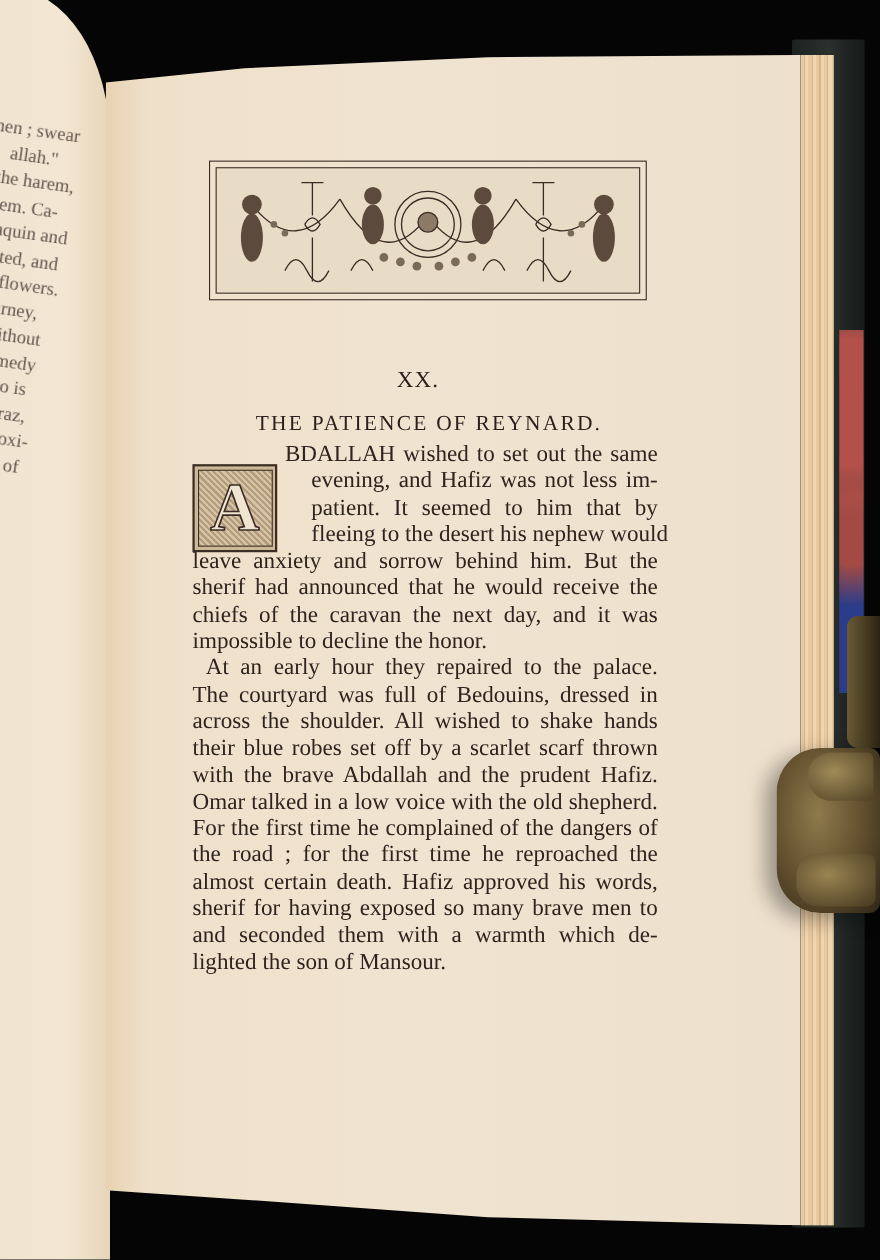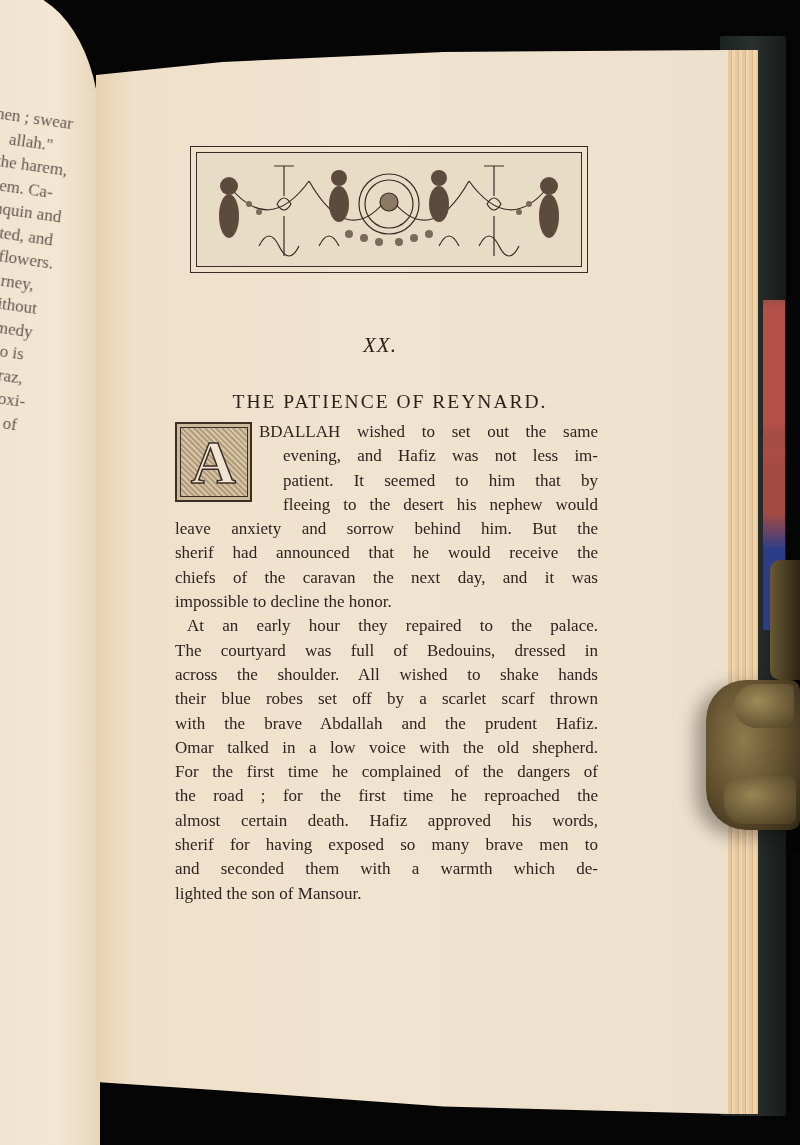--- a/index.html
+++ b/index.html
@@ -81,7 +81,7 @@
 
   .chapter-num {
     position:absolute; left:0; width:760px; top:333px; text-align:center;
-    font-size:21px; letter-spacing:1px; color:#2a1f1b;font-style:italic;
+    font-size:21px; letter-spacing:1px; color:#2a1f1b;
   }
   .chapter-title {
     position:absolute; left:0; width:780px; top:375px; text-align:center;

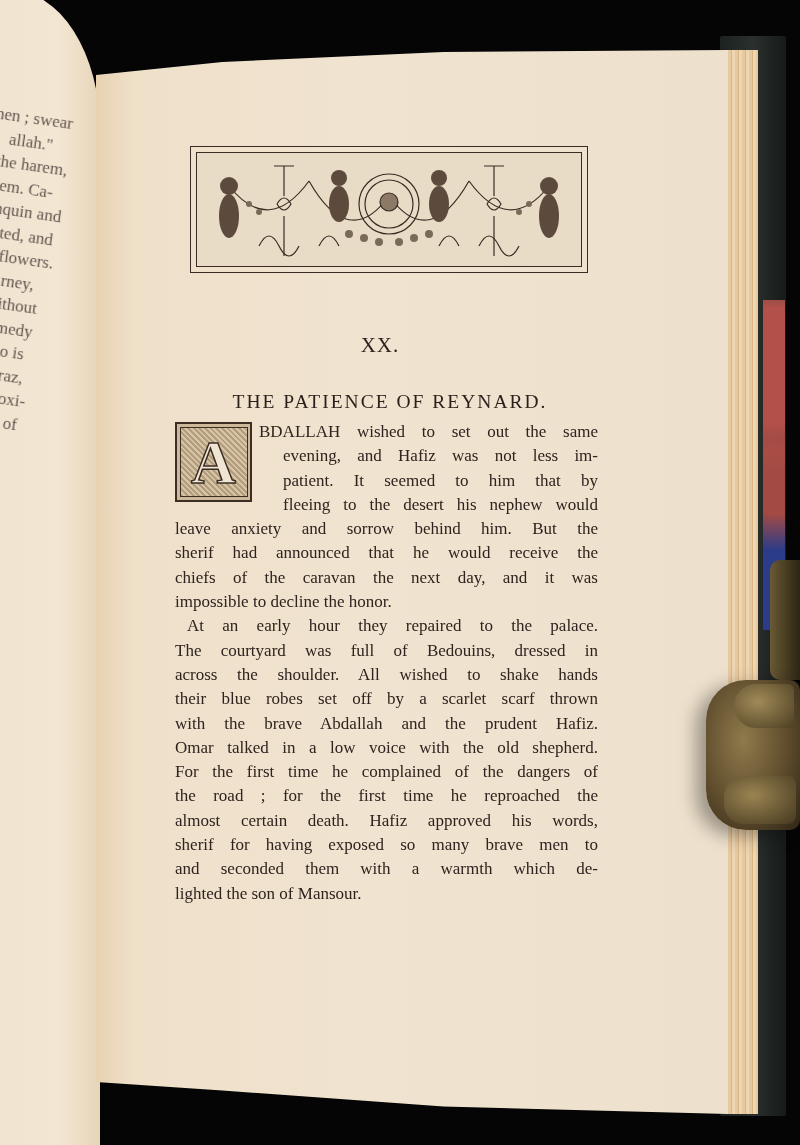--- a/index.html
+++ b/index.html
@@ -85,7 +85,7 @@
   }
   .chapter-title {
     position:absolute; left:0; width:780px; top:375px; text-align:center;
-    font-size:19.5px; letter-spacing:2px; color:#2a1f1b;margin-top:16px;
+    font-size:19.5px; letter-spacing:2px; color:#2a1f1b;
   }
 
   .dropcap {

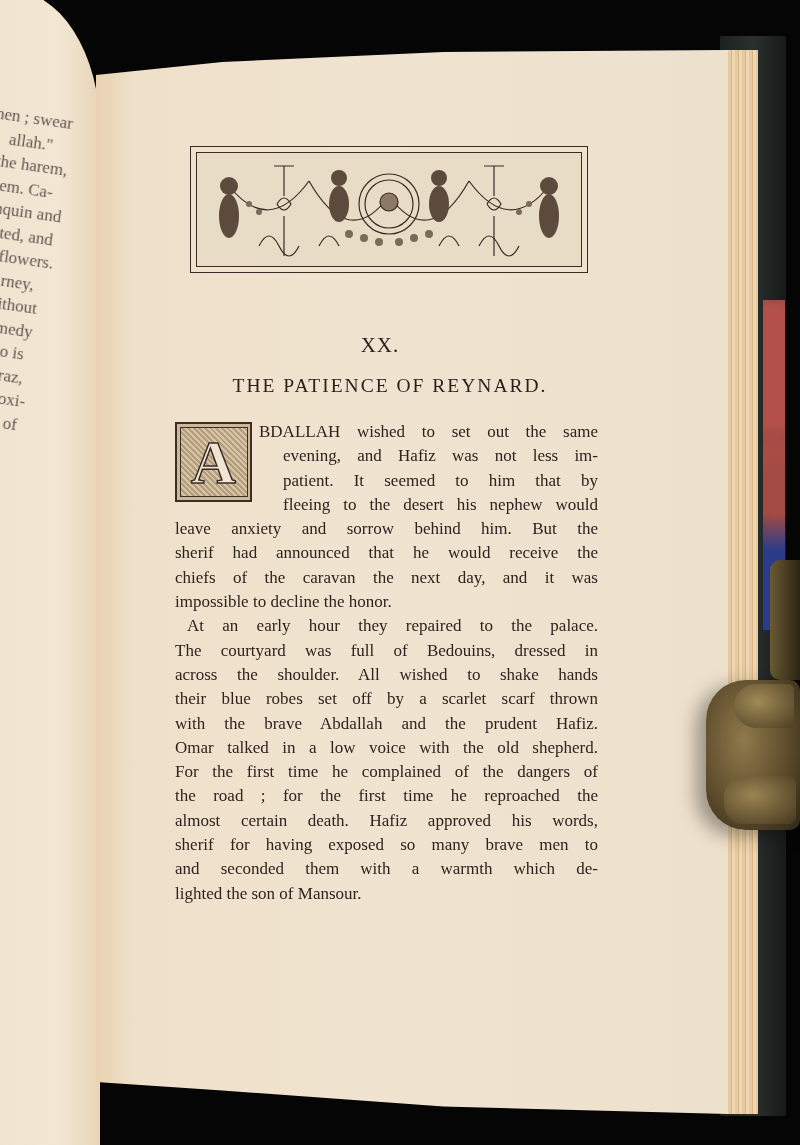--- a/index.html
+++ b/index.html
@@ -102,8 +102,8 @@
   }
 
   .body-text {
-    position:absolute; left:175px; top:420px; width:423px;
-    font-size:17px; line-height:24.3px; color:#2e231f;
+    position:absolute; left:175px; top:400px; width:423px;
+    font-size:21px; line-height:24.3px; color:#2e231f;
   }
   .line { display:block; white-space:nowrap; text-align:justify; text-align-last:justify; height:24.3px; }
   .line.indent-cap { padding-left:108px; }

